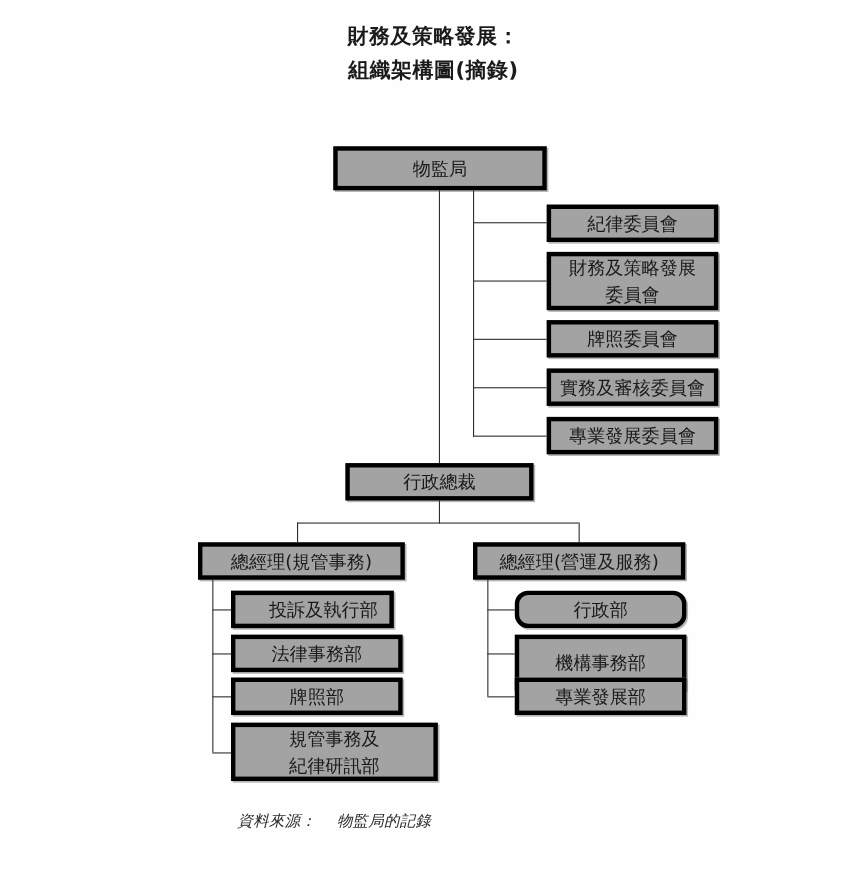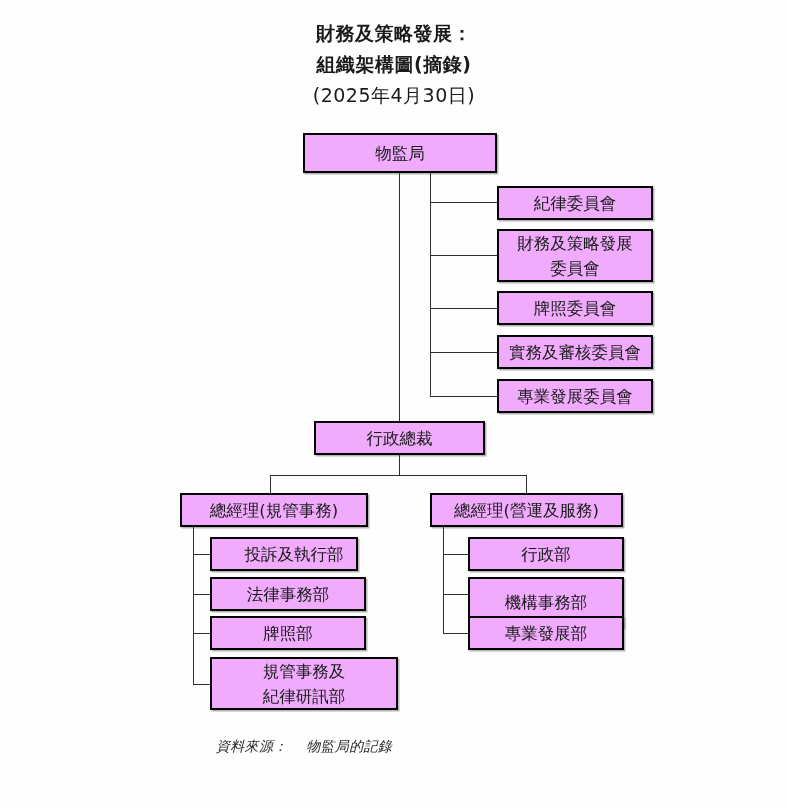--- a/index.html
+++ b/index.html
@@ -89,7 +89,6 @@
 <div id="title-block">
   <span class="t-line t-bold">財務及策略發展：</span>
   <span class="t-line t-bold">組織架構圖(摘錄)</span>
-  <span class="t-line t-reg">(2025年4月30日)</span>
 </div>
 
 <div class="node" style="left:303px; top:133px; width:194px; height:40px;">

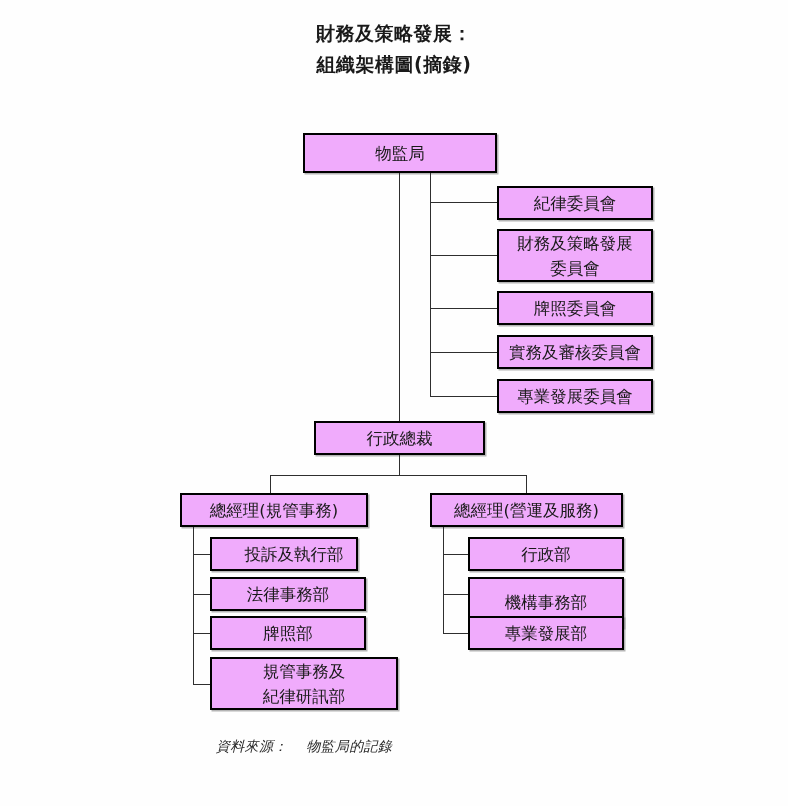--- a/index.html
+++ b/index.html
@@ -42,8 +42,8 @@
   .node {
     position: absolute;
     box-sizing: border-box;
-    border: 2px solid #000000;
-    background: #f0abfc;
+    border: 4px solid #000000;
+    background: #a3a3a3;
     display: flex;
     align-items: center;
     justify-content: center;

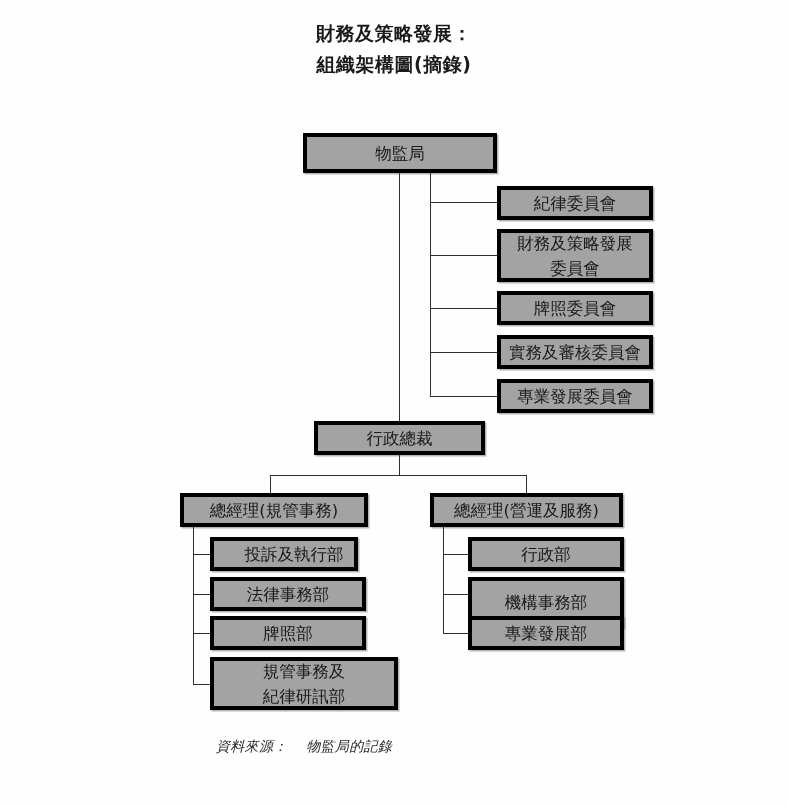--- a/index.html
+++ b/index.html
@@ -163,7 +163,7 @@
 紀律研訊部</span>
 </div>
 
-<div class="node" style="left:468px; top:537px; width:156px; height:34px;">
+<div class="node" style="left:468px; top:537px; width:156px; height:34px;border-radius:12px;">
   <span class="node-label">行政部</span>
 </div>
 <div class="node" style="left:468px; top:577px; width:156px; height:51px;">

